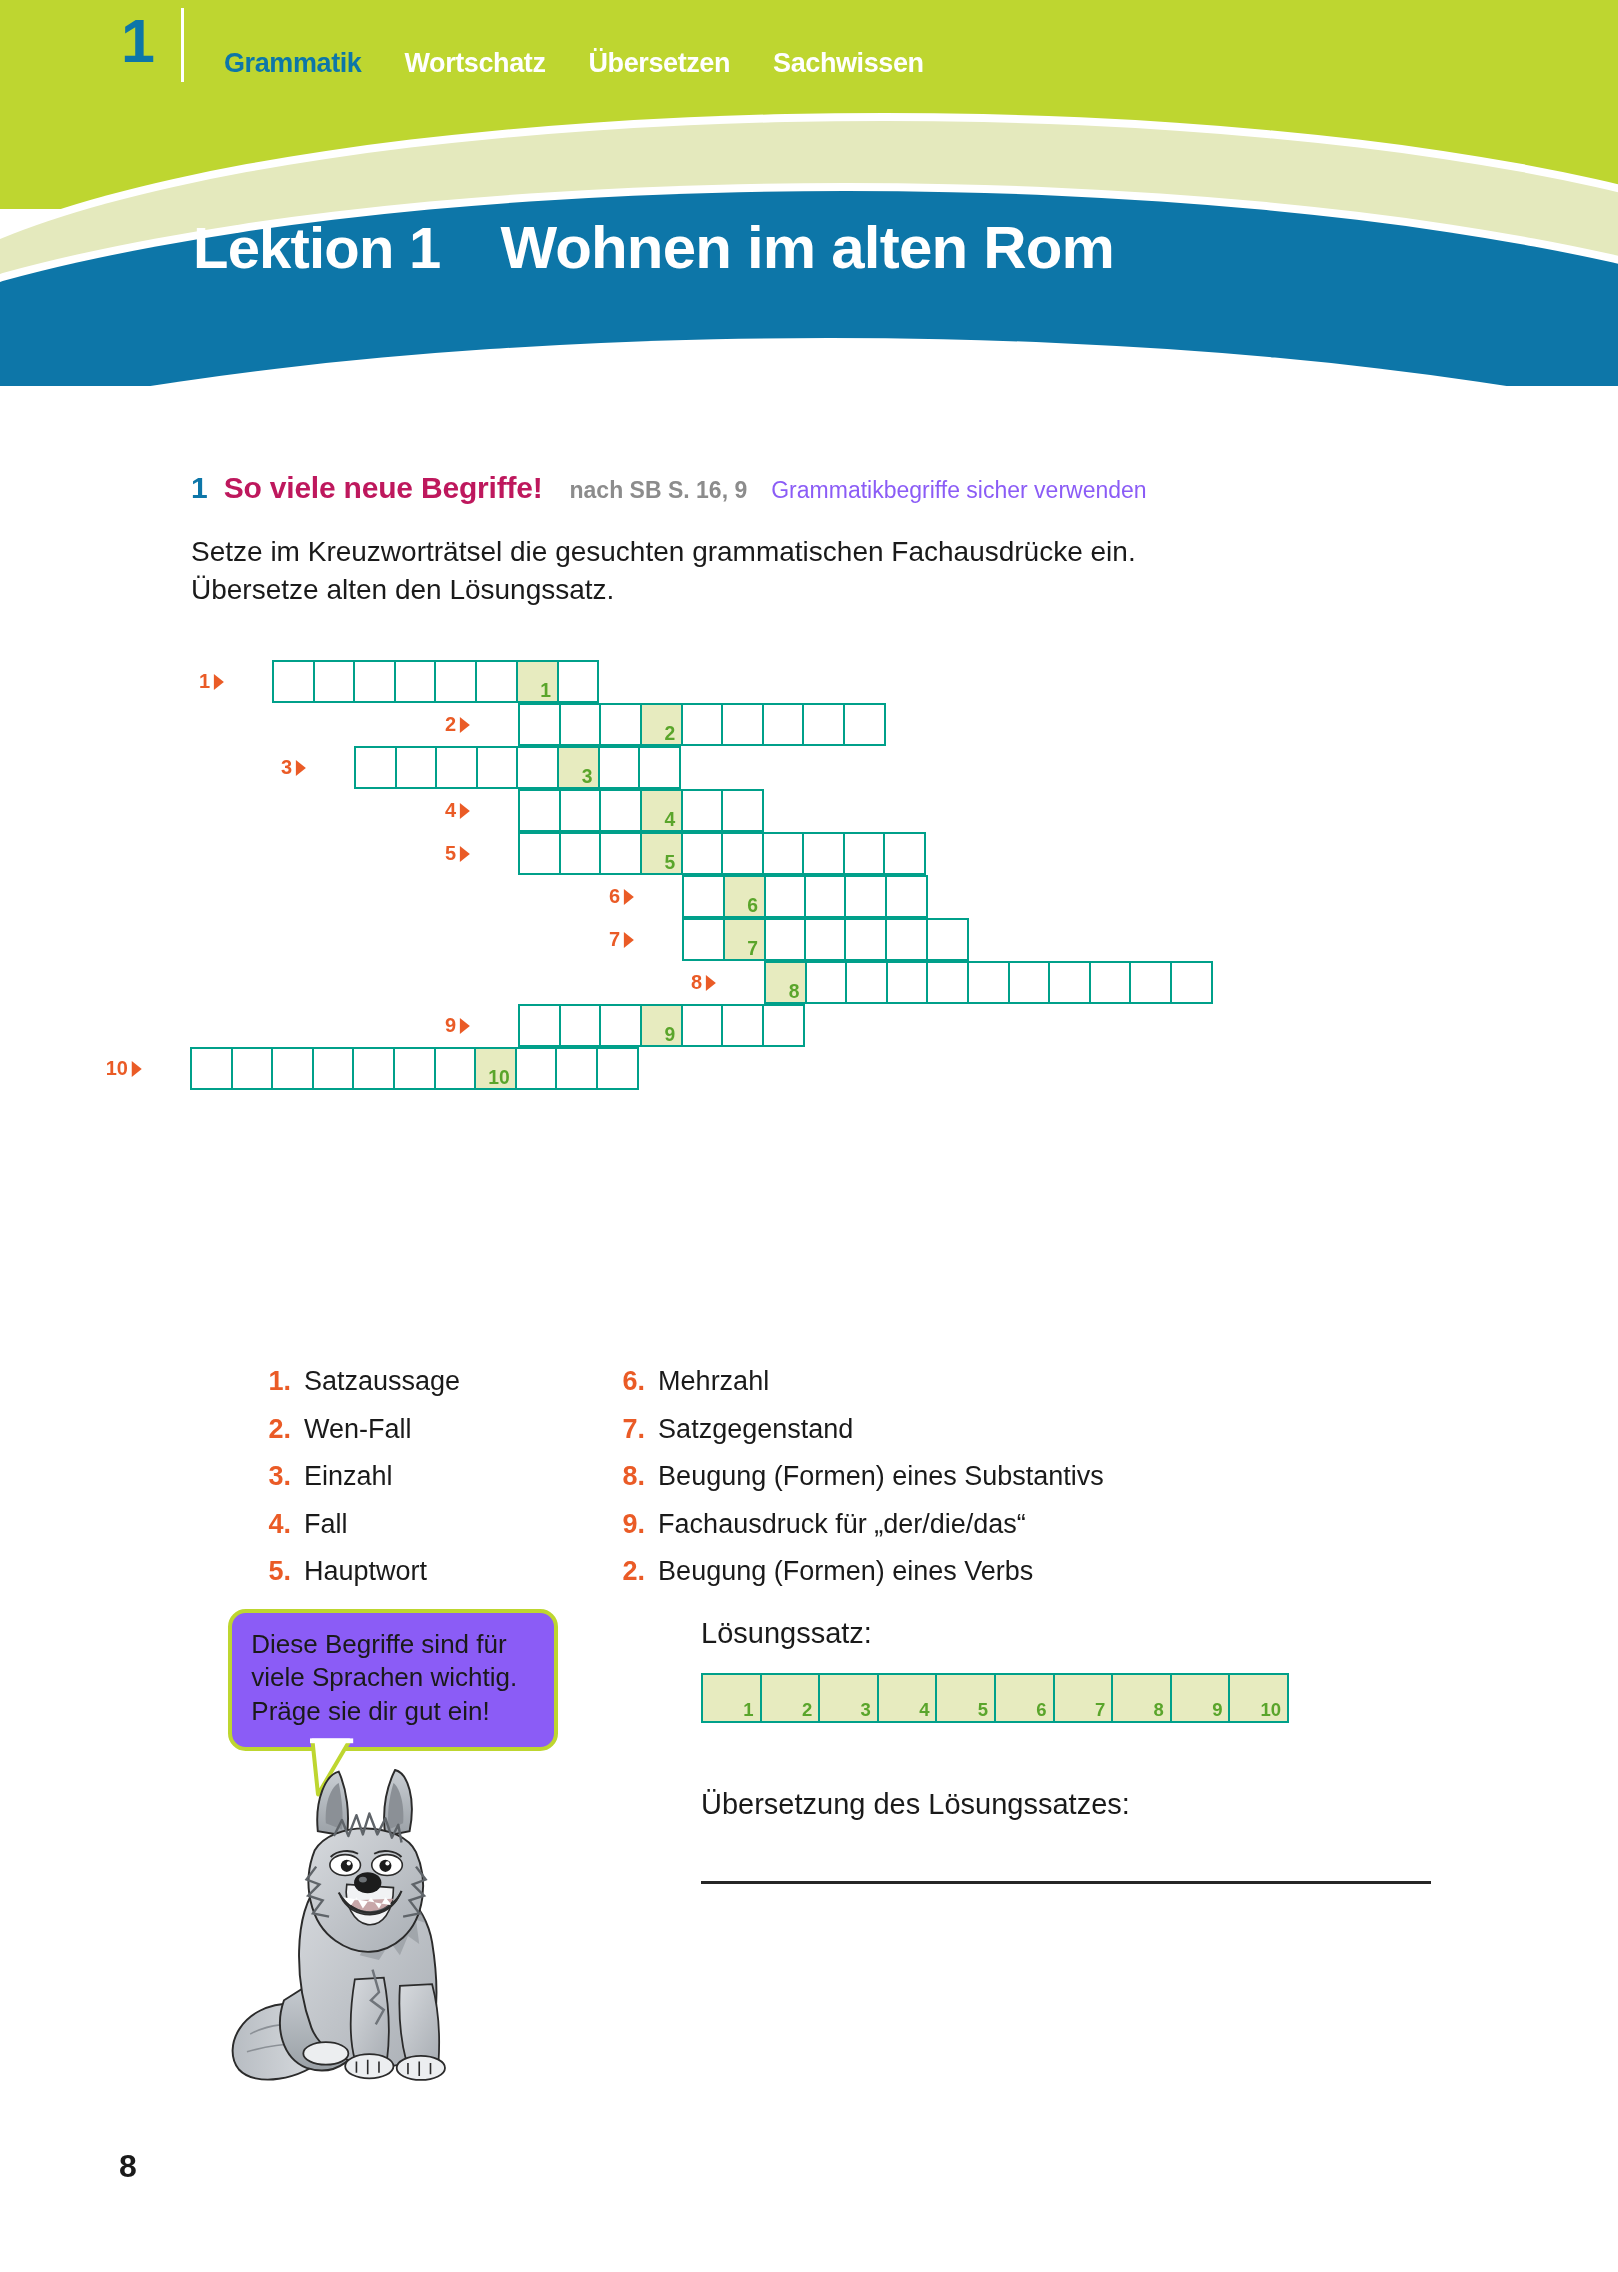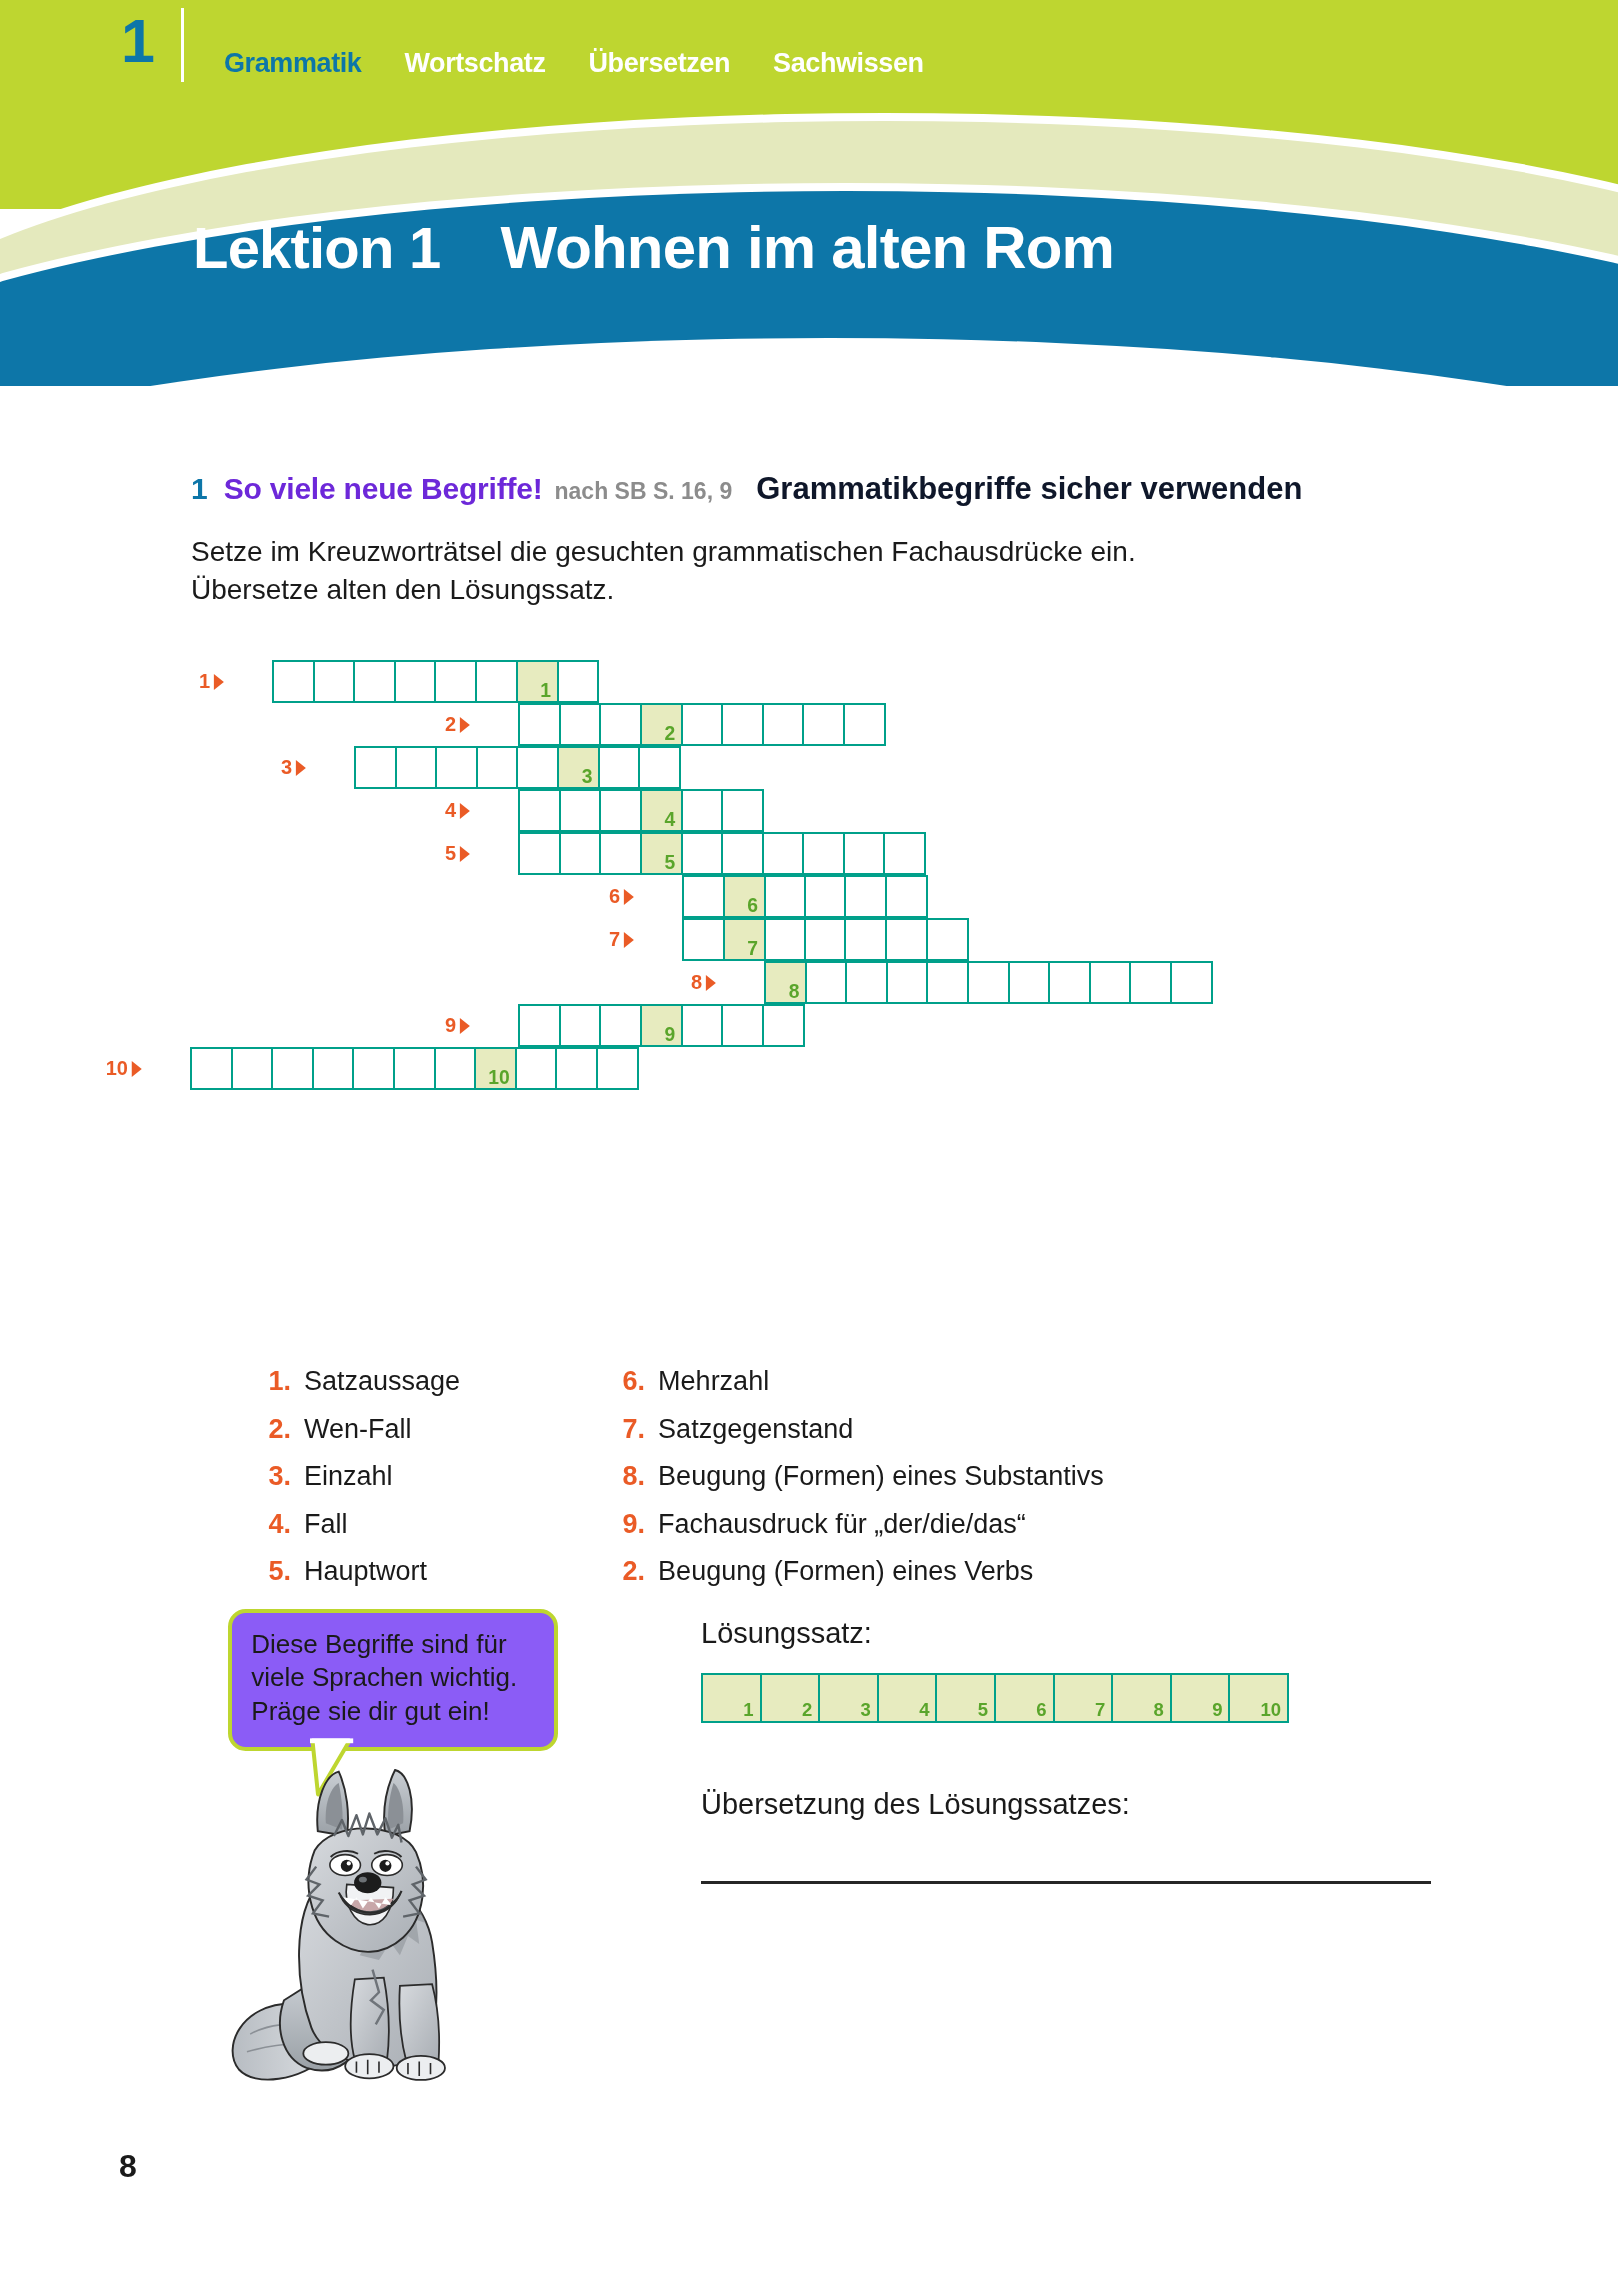--- a/index.html
+++ b/index.html
@@ -68,7 +68,7 @@
   
   .ex-head{position:absolute;left:191px;top:471px;display:flex;align-items:baseline;gap:0px;}
   .ex-num{font-size:30px;font-weight:bold;color:#0d76a8;margin-right:16px;}
-  .ex-title{font-size:30px;font-weight:bold;color:#6d28d9;margin-right:12px;letter-spacing:-0.2px;text-align:center;}
+  .ex-title{font-size:30px;font-weight:bold;color:#be185d;margin-right:27px;letter-spacing:-0.2px;text-align:center;}
   .ex-ref{font-size:23px;font-weight:bold;color:#8c8c8c;margin-right:24px;}
   .ex-tag{font-size:31px;font-weight:bold;color:#0f172a;}
 

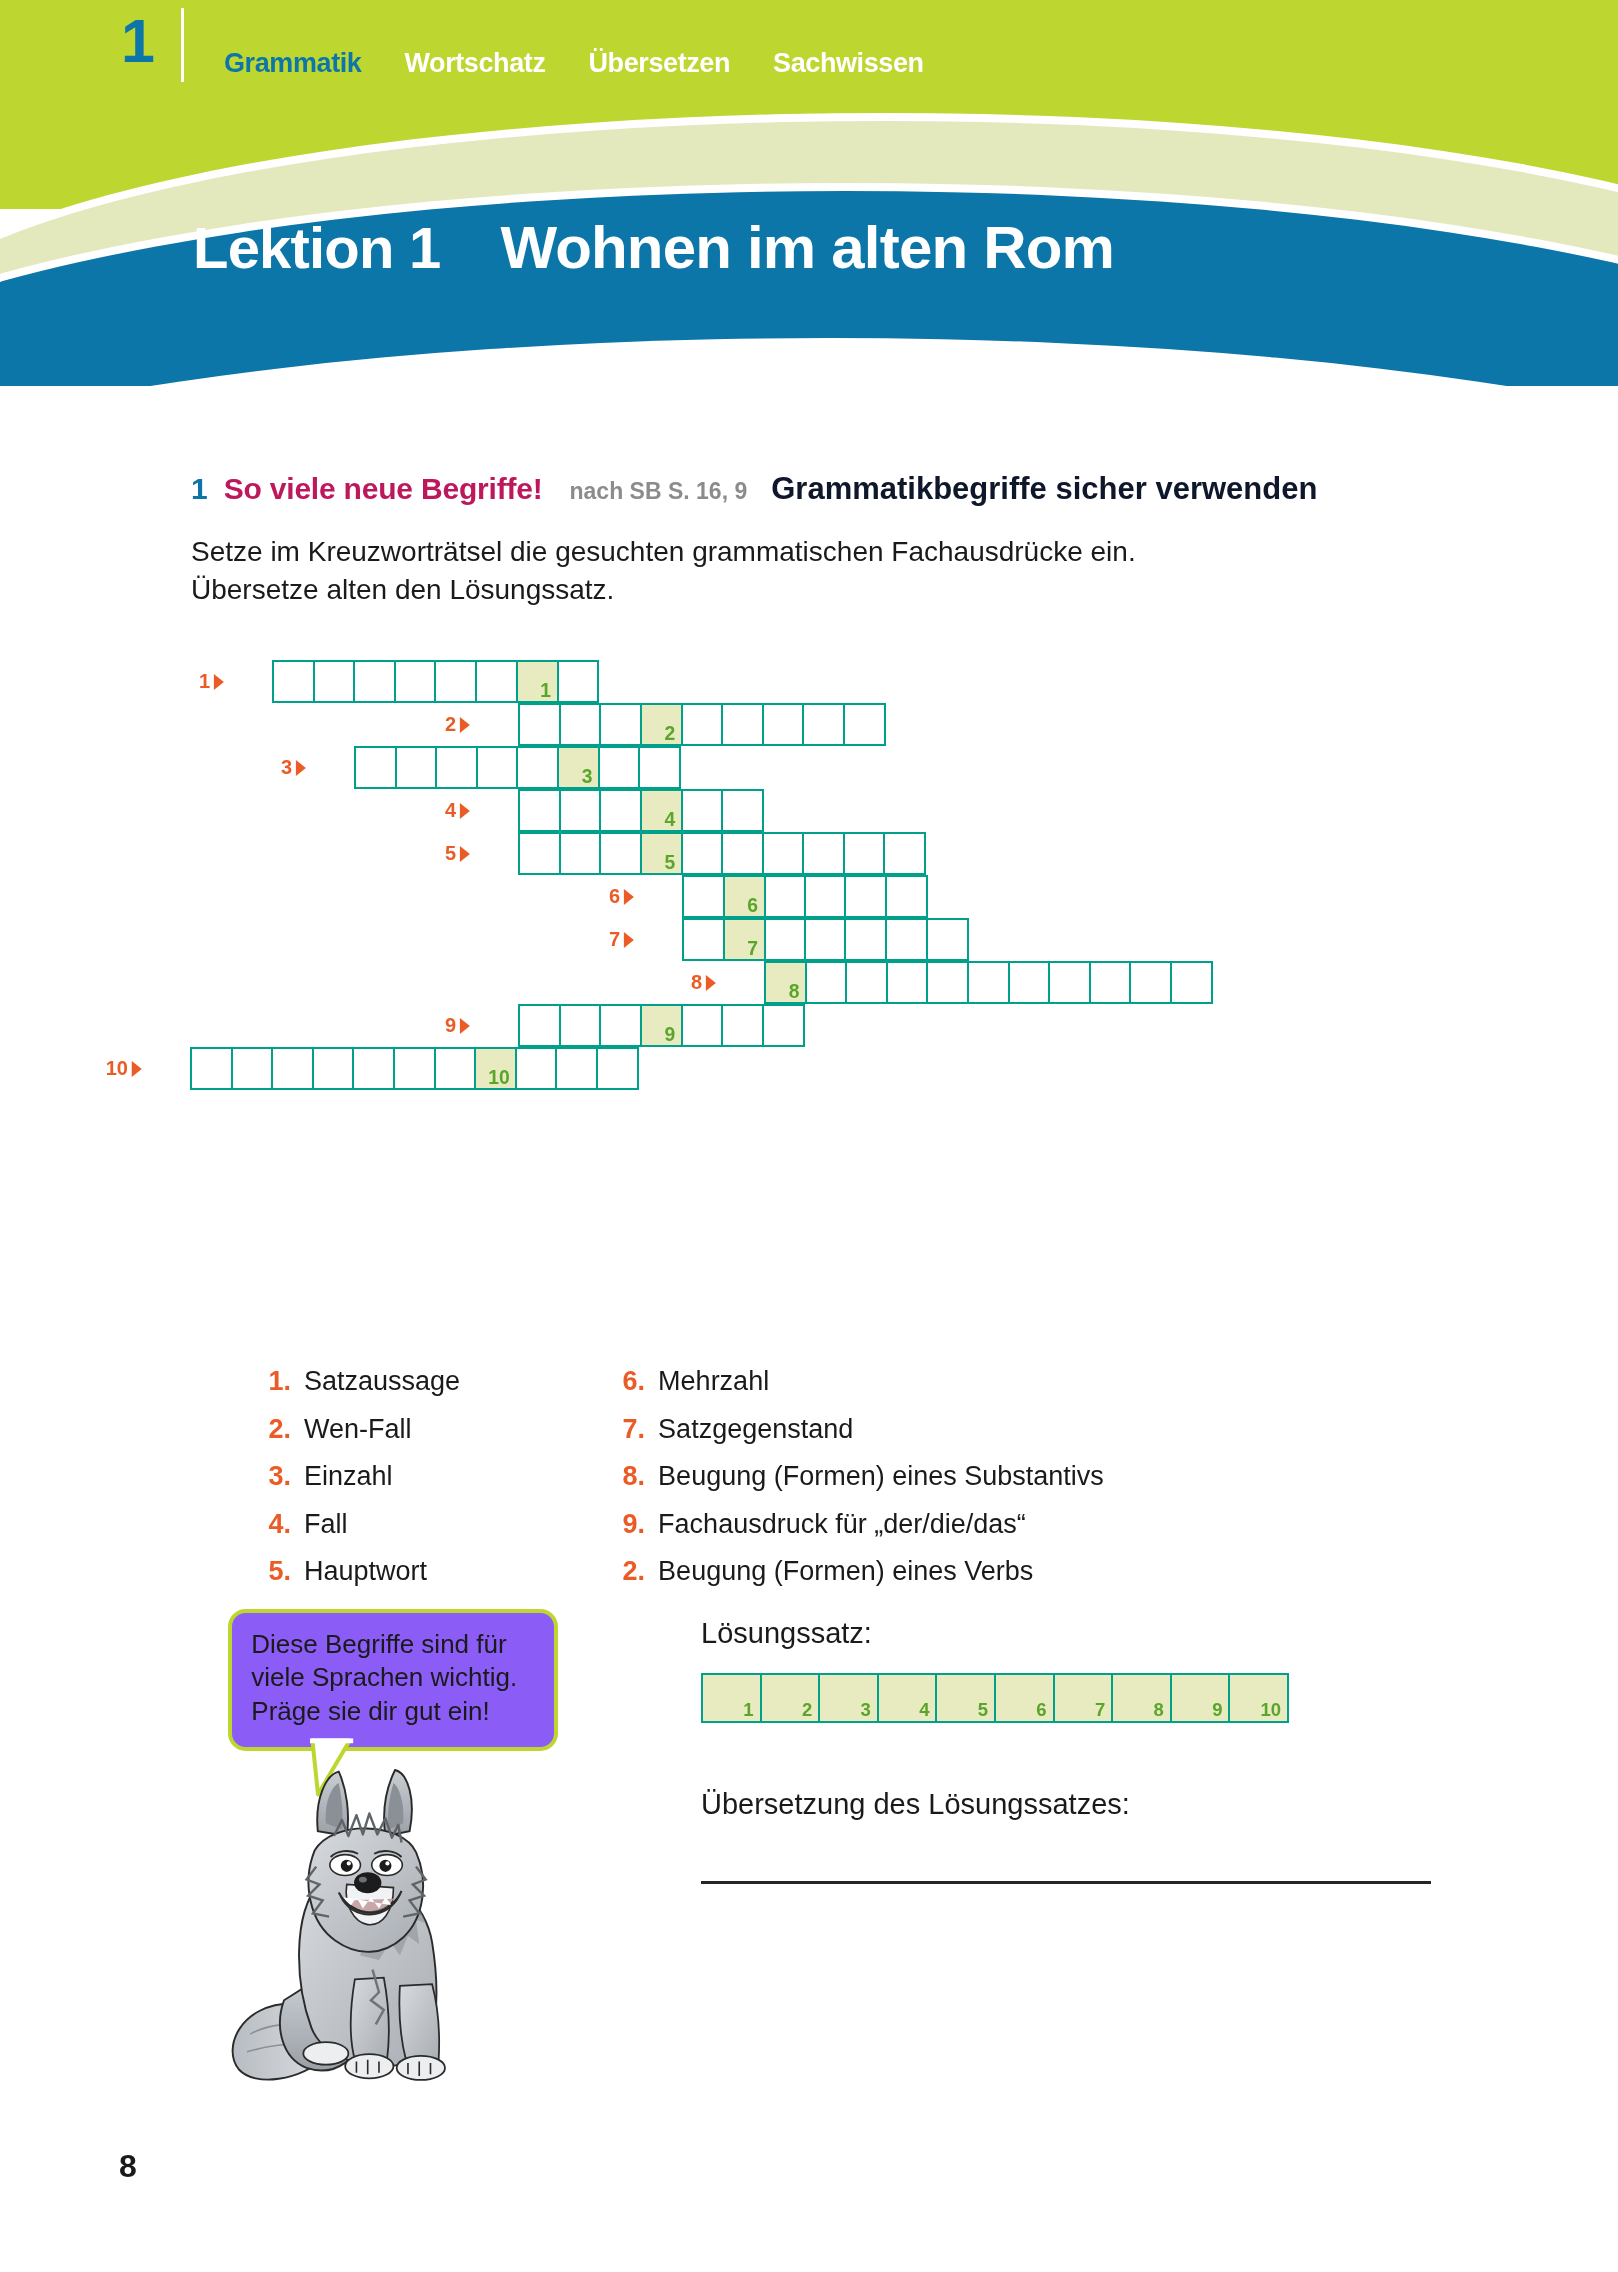--- a/index.html
+++ b/index.html
@@ -70,7 +70,7 @@
   .ex-num{font-size:30px;font-weight:bold;color:#0d76a8;margin-right:16px;}
   .ex-title{font-size:30px;font-weight:bold;color:#be185d;margin-right:27px;letter-spacing:-0.2px;text-align:center;}
   .ex-ref{font-size:23px;font-weight:bold;color:#8c8c8c;margin-right:24px;}
-  .ex-tag{font-size:31px;font-weight:bold;color:#0f172a;}
+  .ex-tag{font-size:23px;font-weight:normal;color:#8b5cf6;}
 
   .ex-instr{
     position:absolute;left:191px;top:533px;width:1287px;

